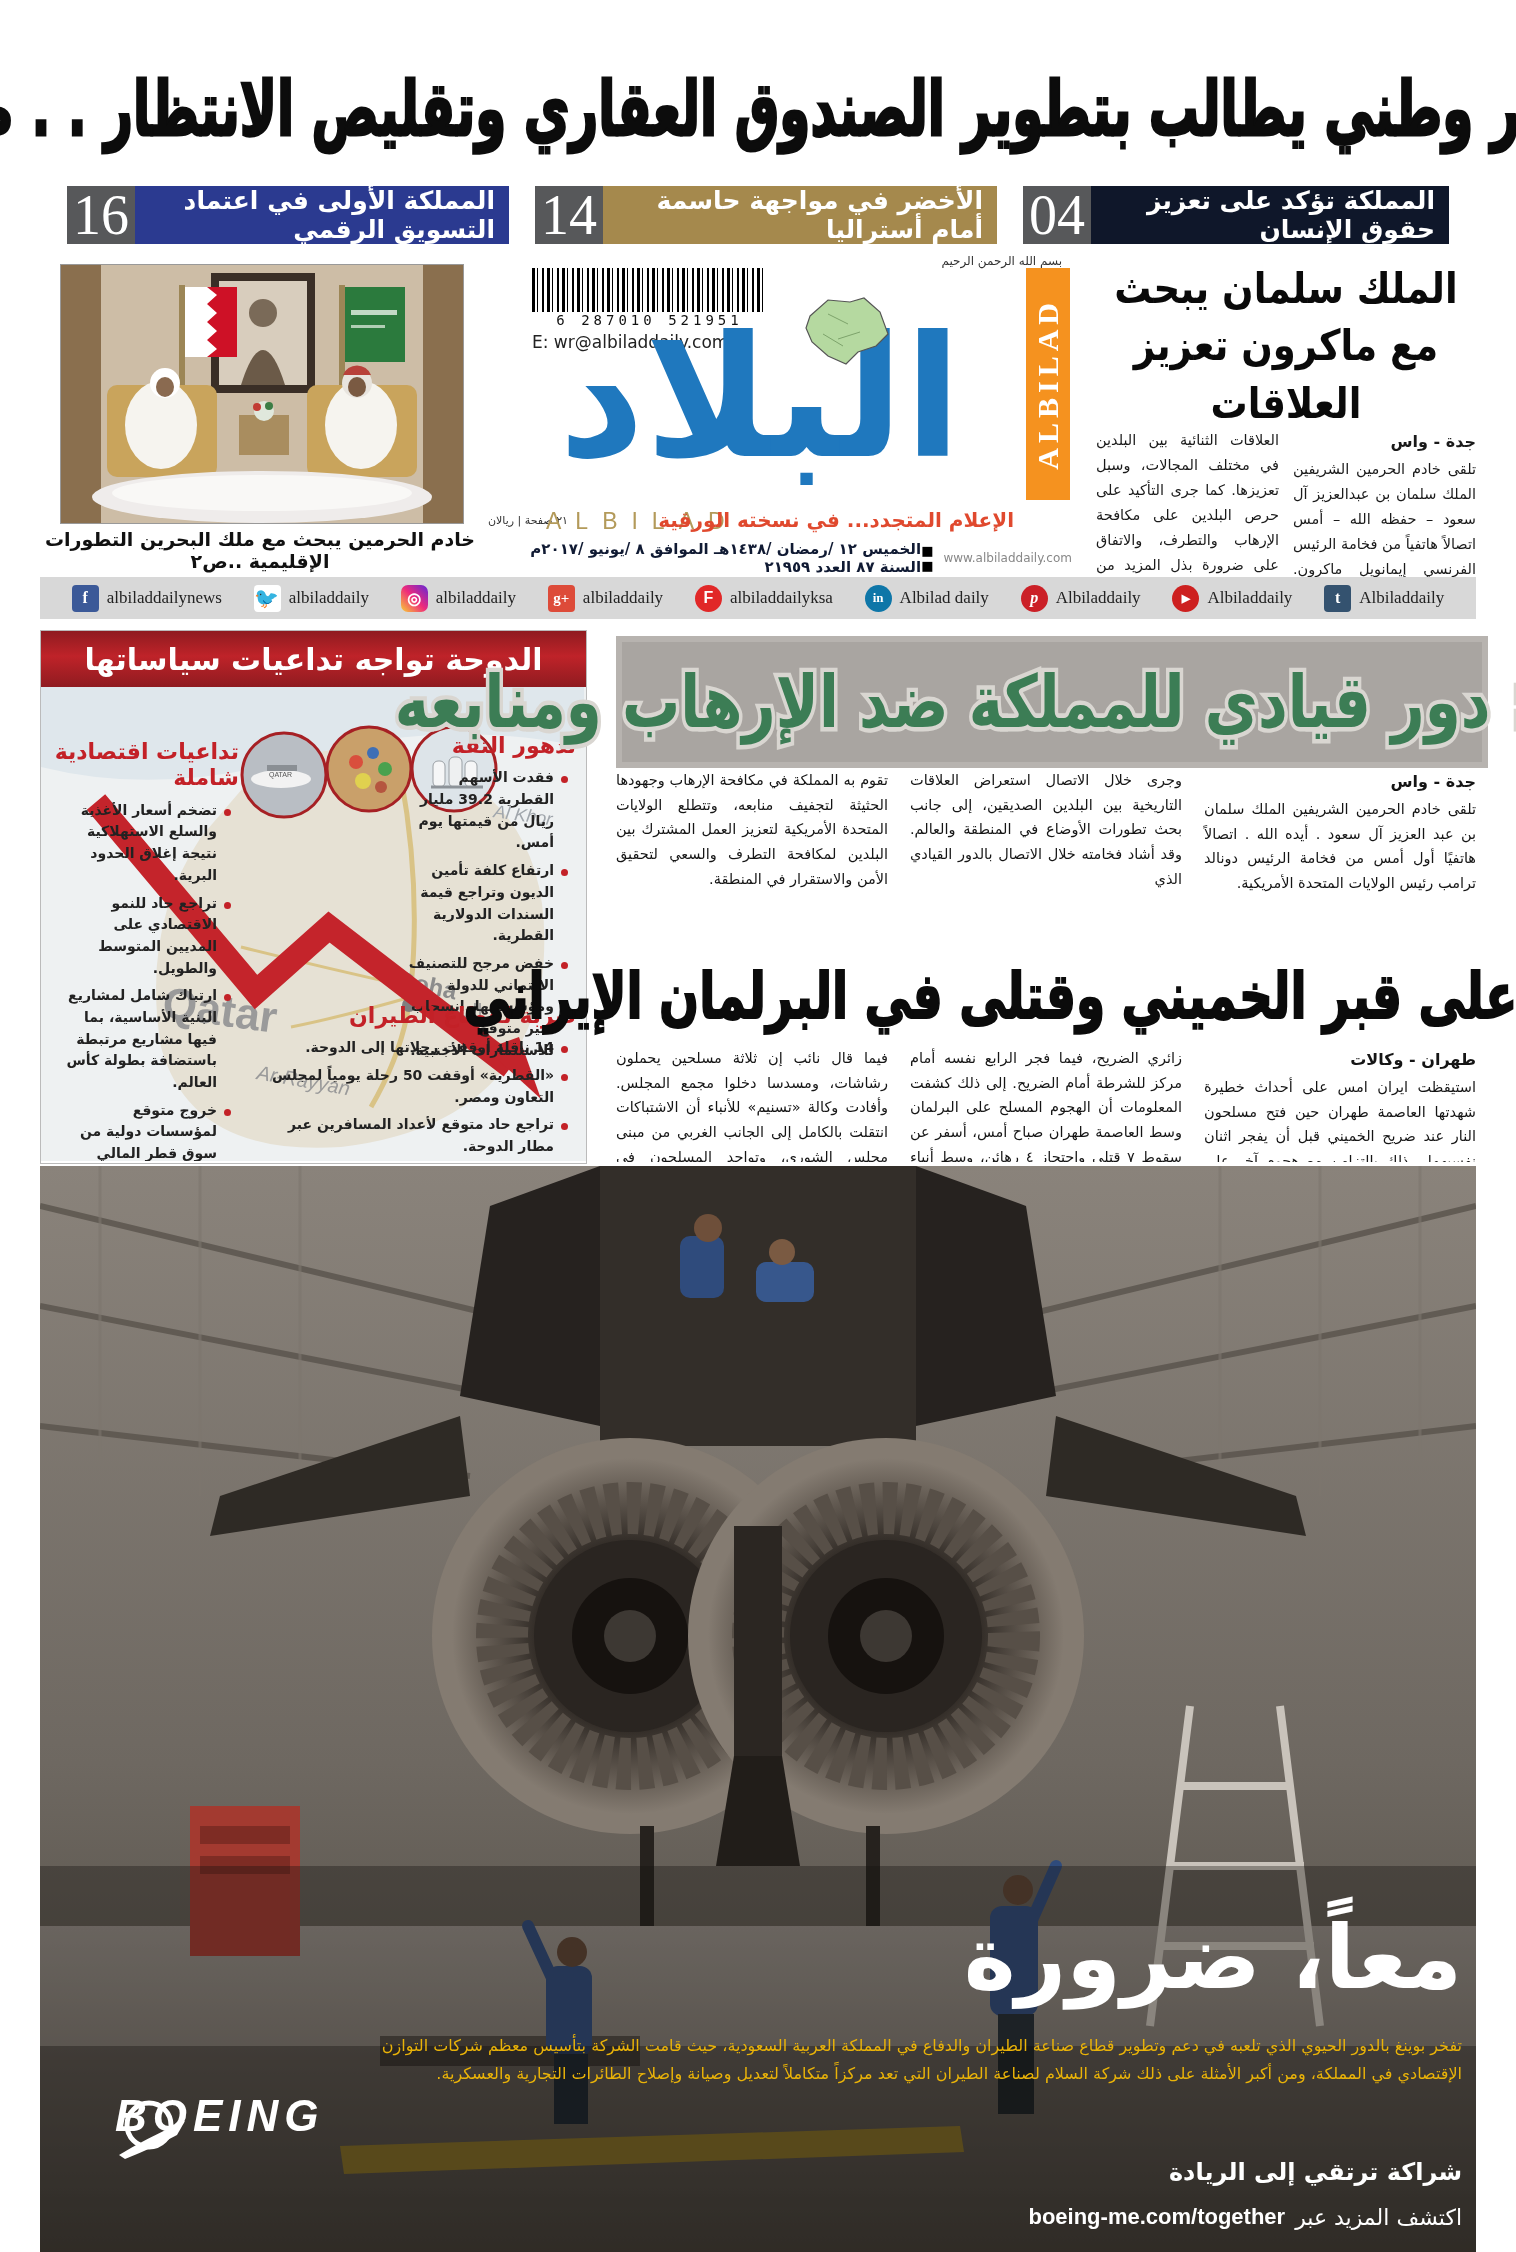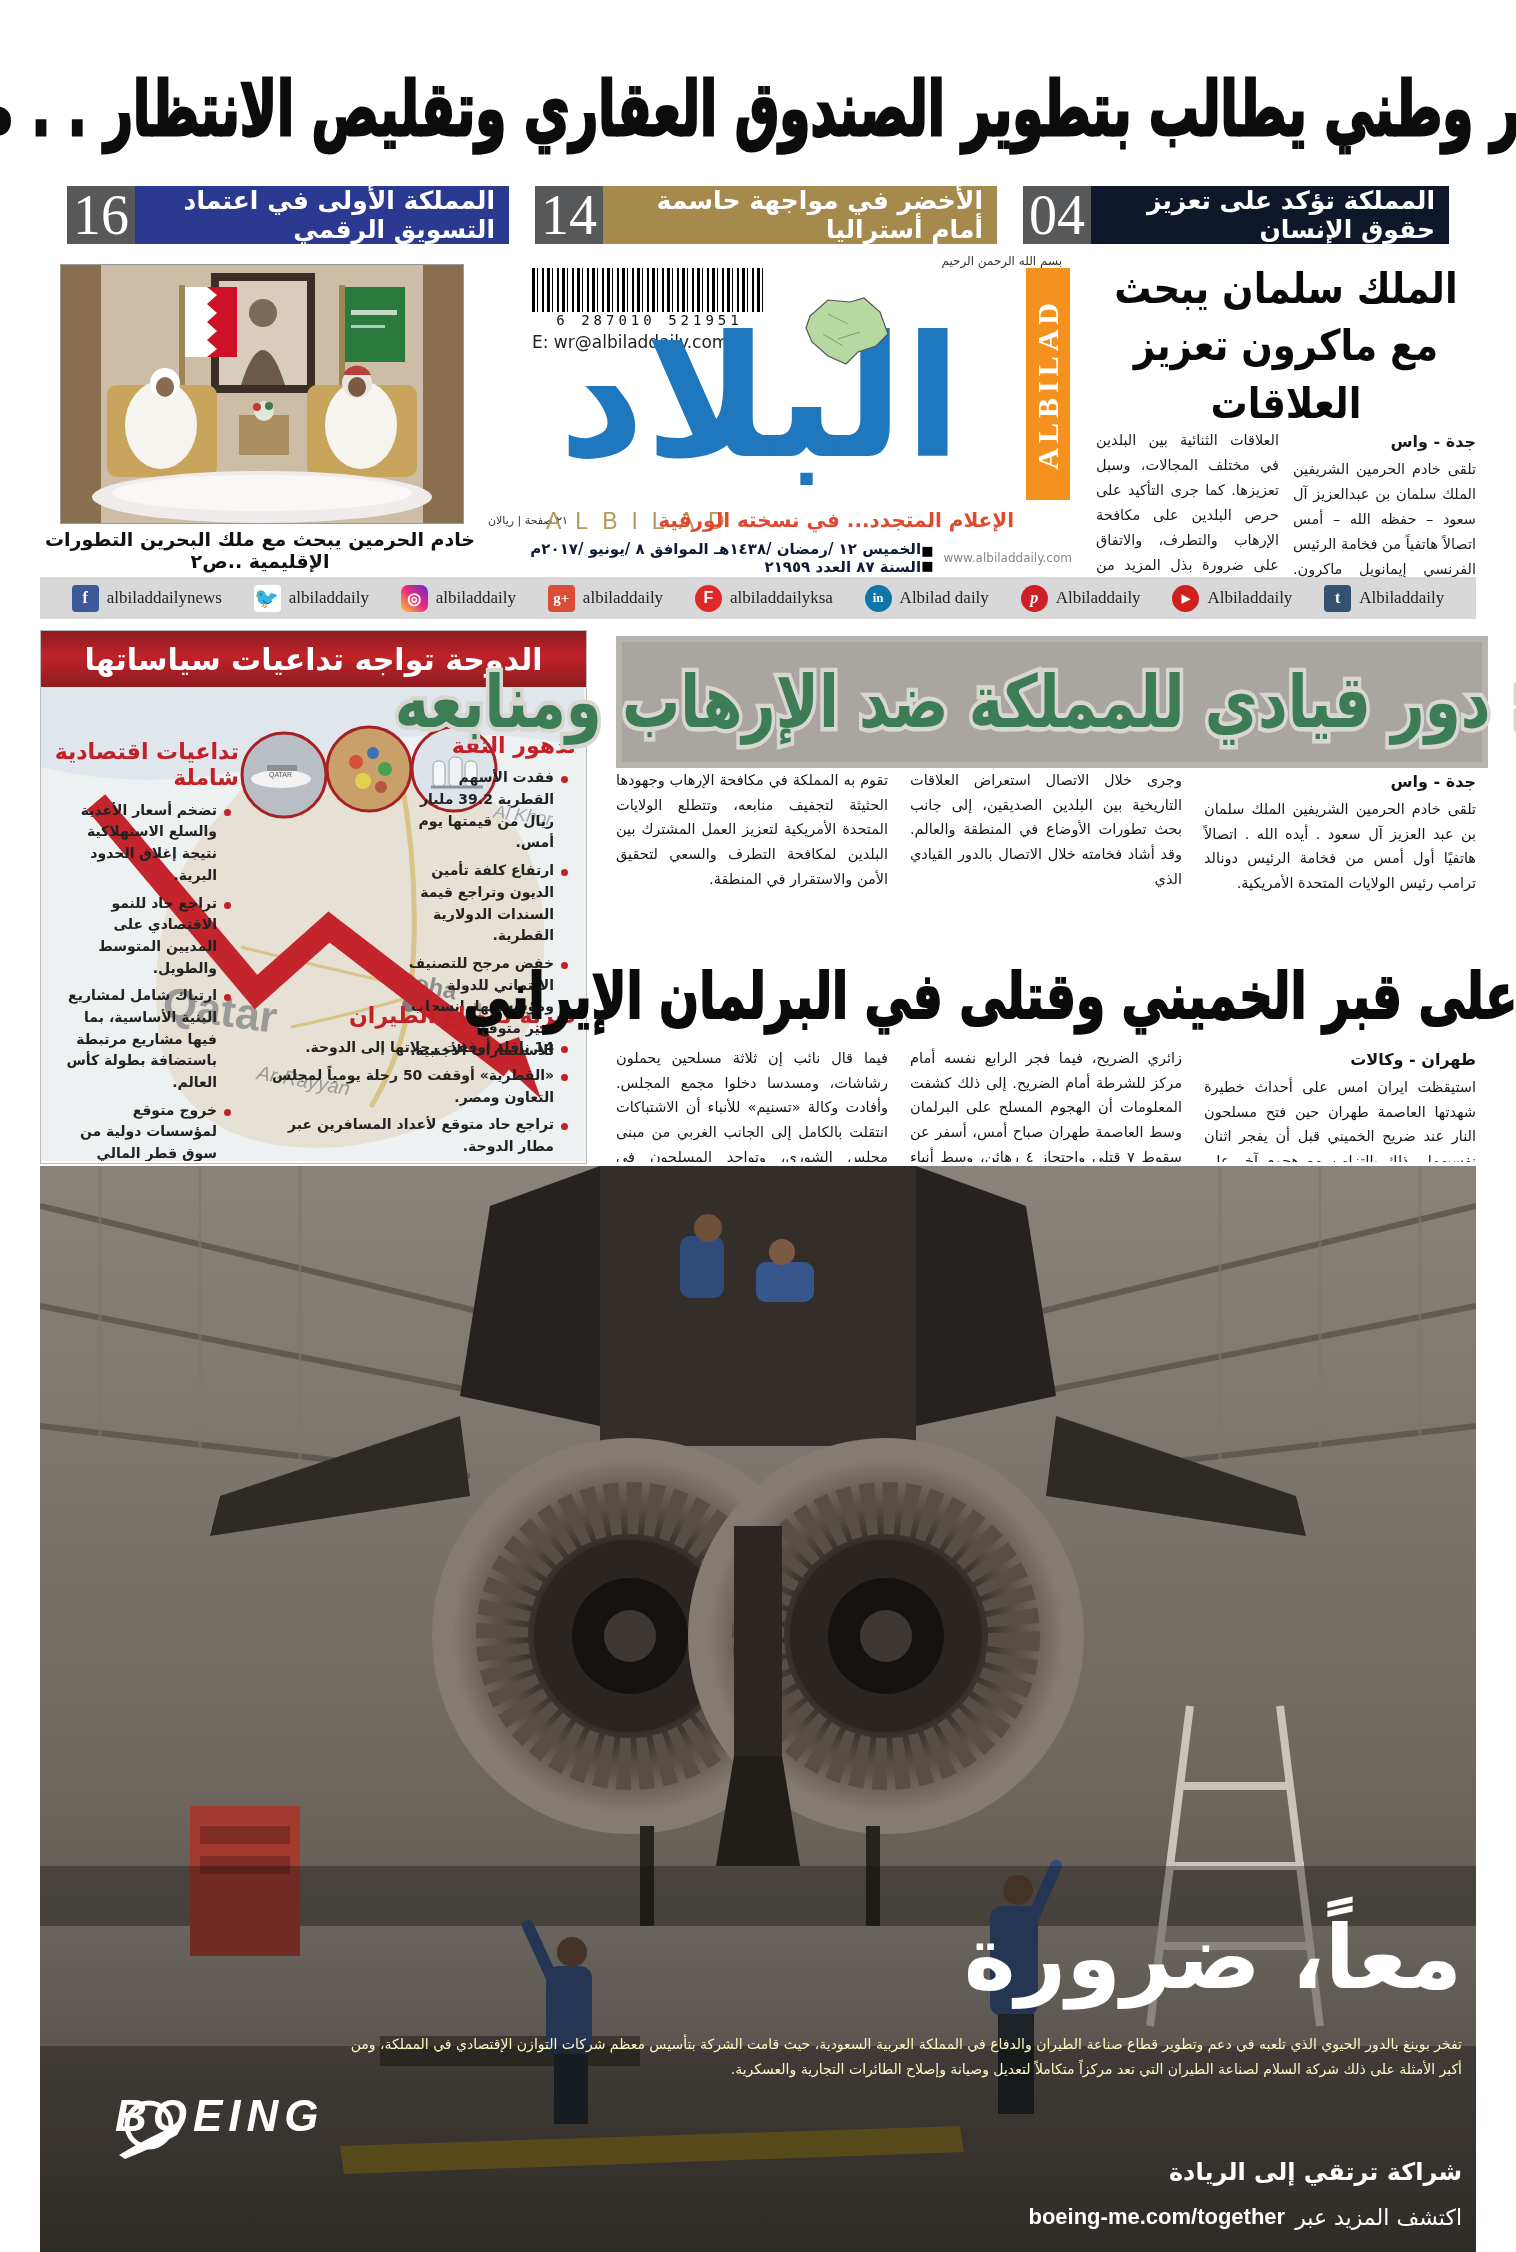--- a/index.html
+++ b/index.html
@@ -113,7 +113,7 @@
   .boeing{position:absolute;top:1166px;left:40px;width:1436px;height:1086px;overflow:hidden;background:#55504a;}
   .boeing svg{position:absolute;inset:0;}
   .b-slogan{position:absolute;right:14px;top:740px;color:#fff;font-weight:bold;font-size:88px;direction:rtl;}
-  .b-body{position:absolute;right:14px;top:866px;width:1120px;color:#fef9c3;font-size:14px;
+  .b-body{position:absolute;right:14px;top:866px;width:1120px;color:#eab308;font-size:16px;
     line-height:1.75;direction:rtl;text-align:right;}
   .b-tag{position:absolute;right:14px;top:992px;color:#fff;font-weight:bold;font-size:24px;direction:rtl;}
   .b-cta{position:absolute;right:14px;top:1038px;color:#fff;font-size:22px;direction:rtl;display:flex;gap:10px;align-items:center;}

